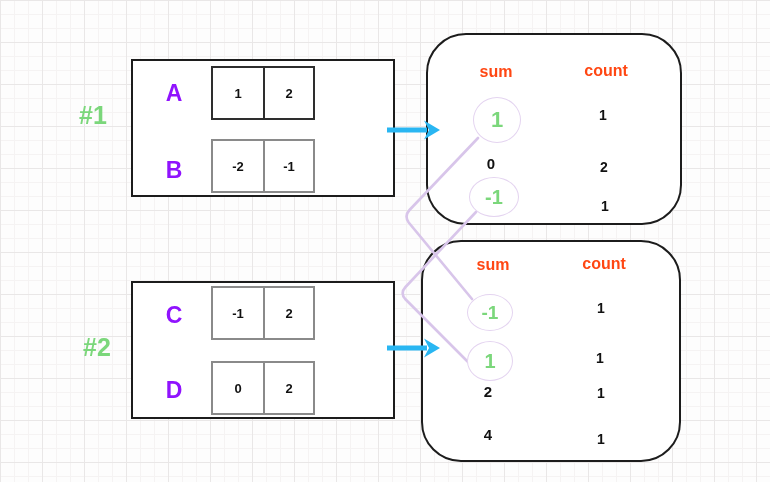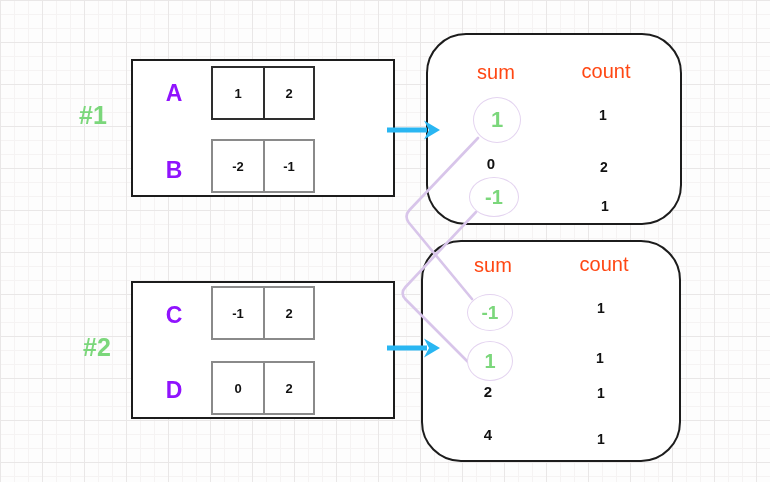--- a/index.html
+++ b/index.html
@@ -19,7 +19,7 @@
   .ctr{position:absolute;transform:translate(-50%,-50%);white-space:nowrap;z-index:2;}
   .glabel{font-size:25px;font-weight:700;color:#7BD77B;}
   .aname{font-size:23px;font-weight:700;color:#9013FE;}
-  .hdr{font-size:20px;font-weight:400;color:#FF4713;}
+  .hdr{font-size:16px;font-weight:700;color:#FF4713;}
   .blacknum{font-size:15px;font-weight:700;color:#111;}
   .cnt{font-size:14px;font-weight:700;color:#111;}
   .gbox{

